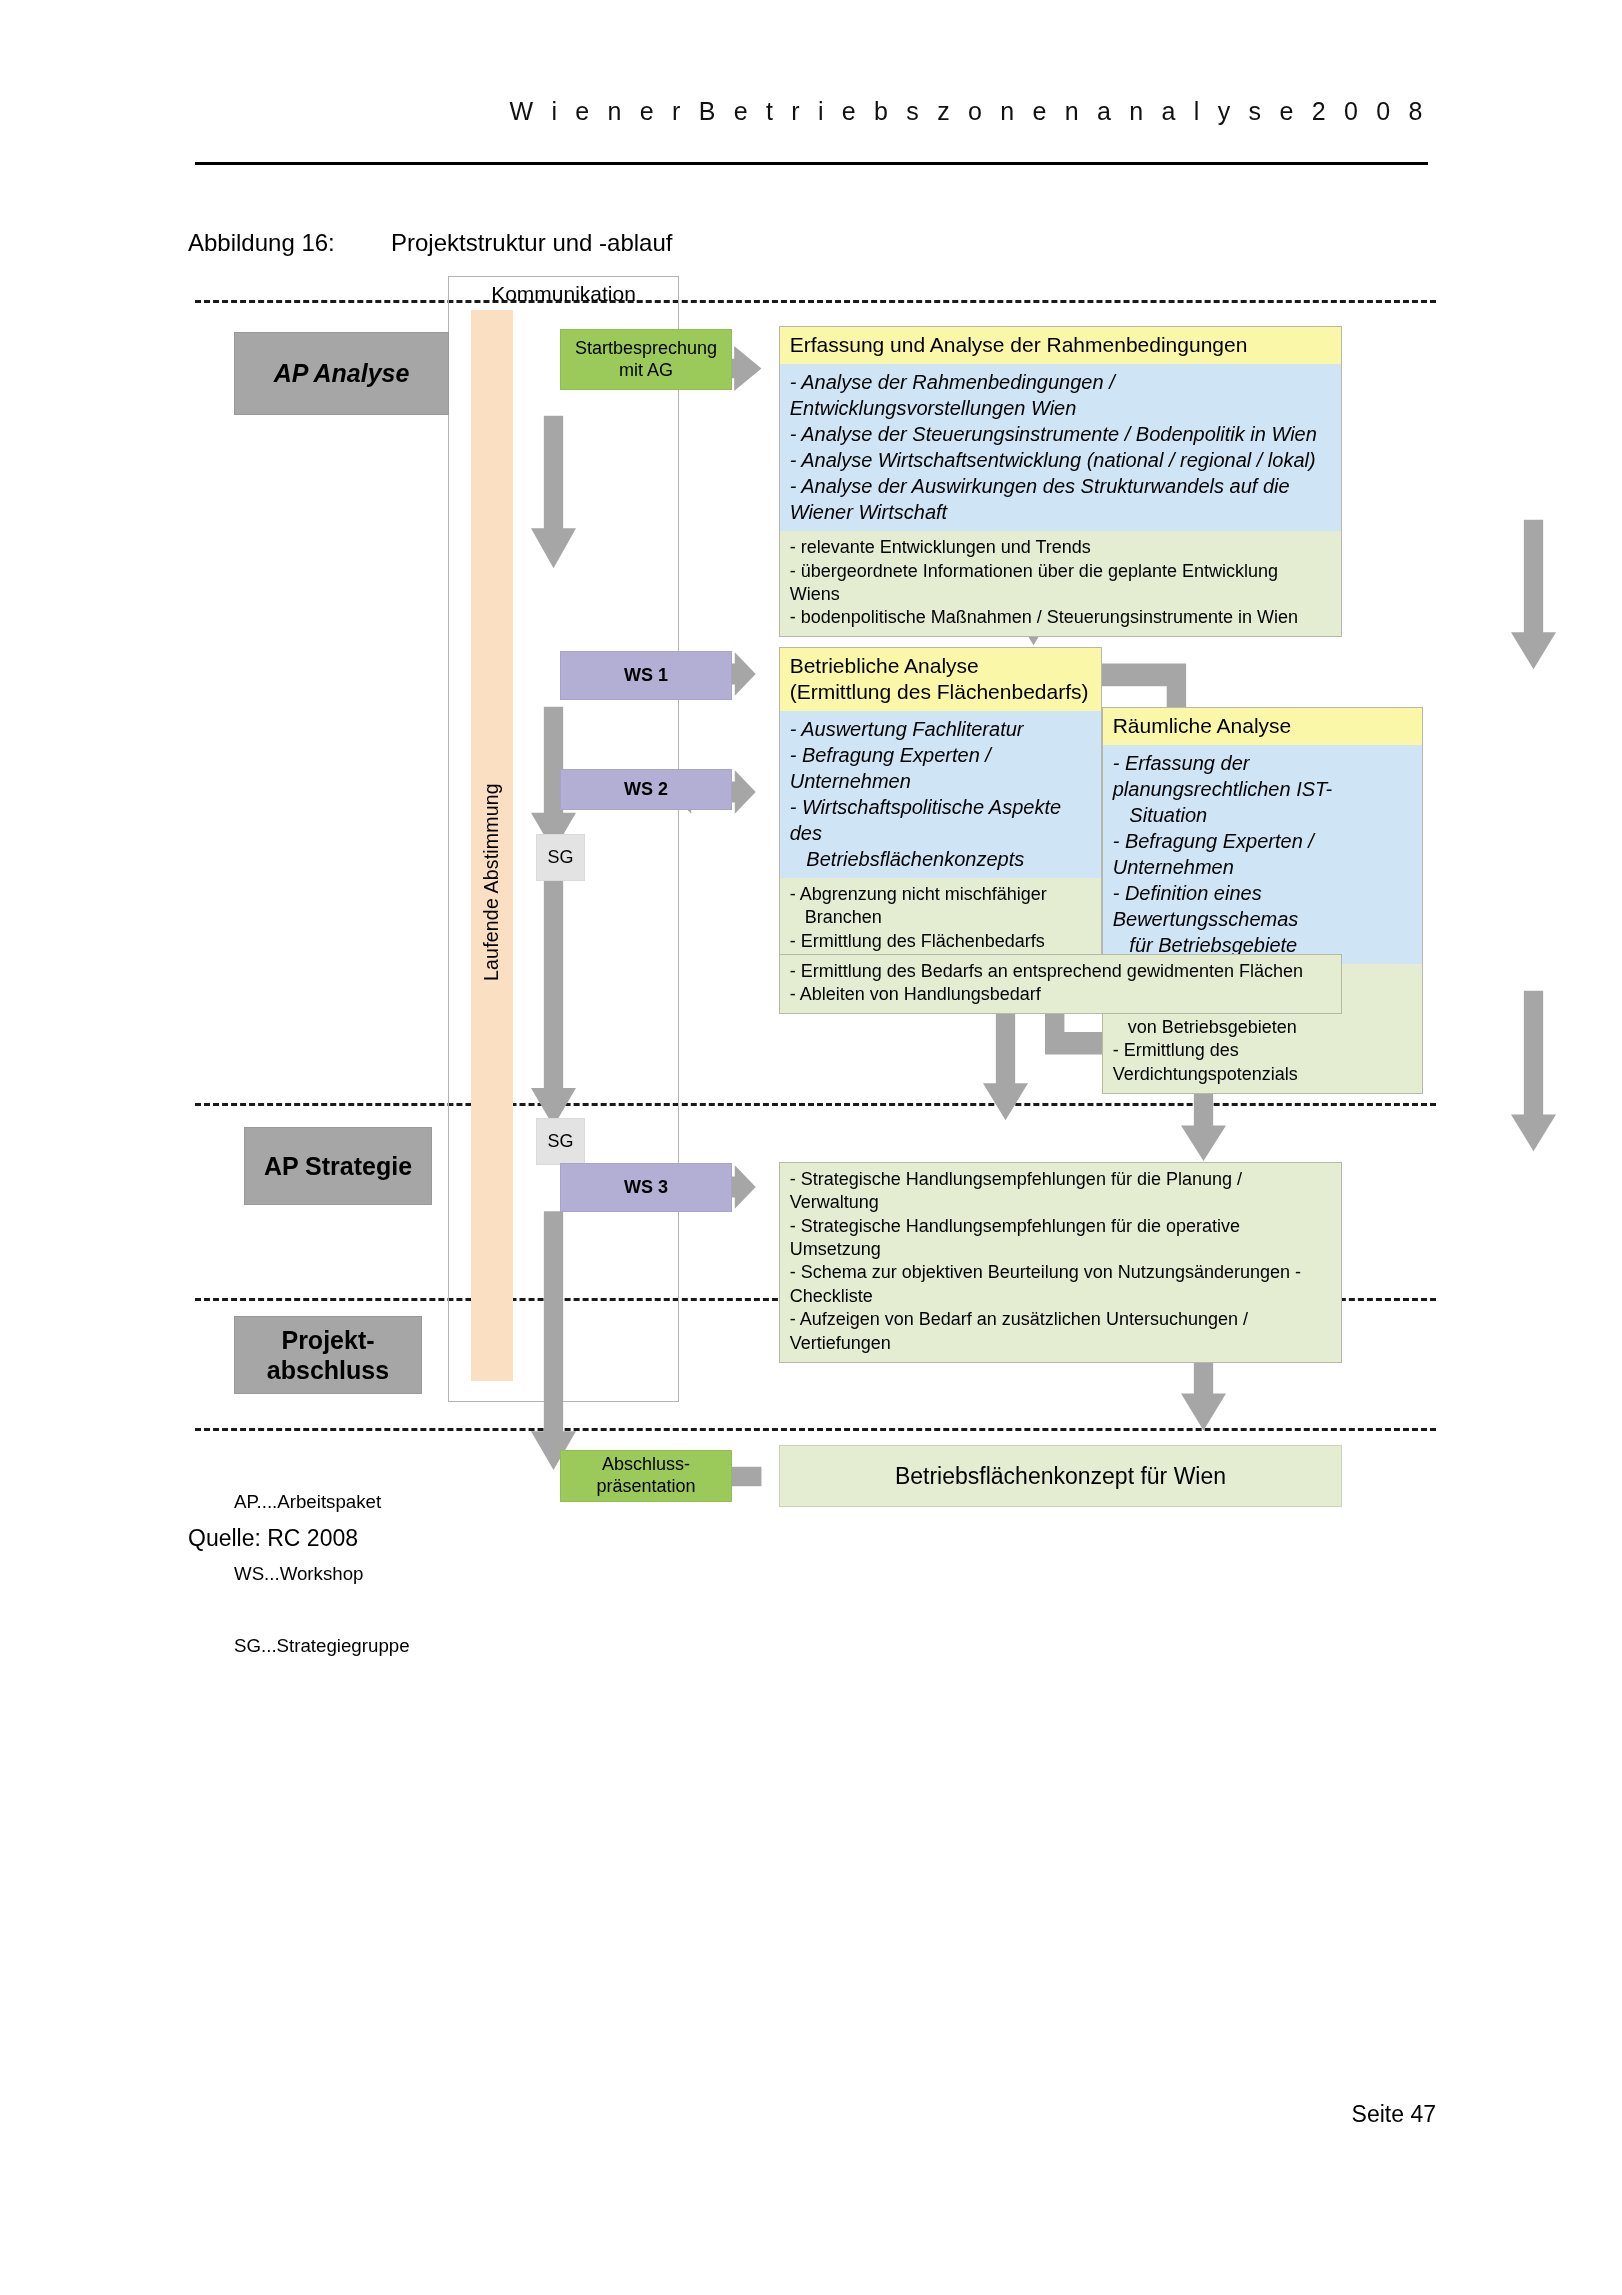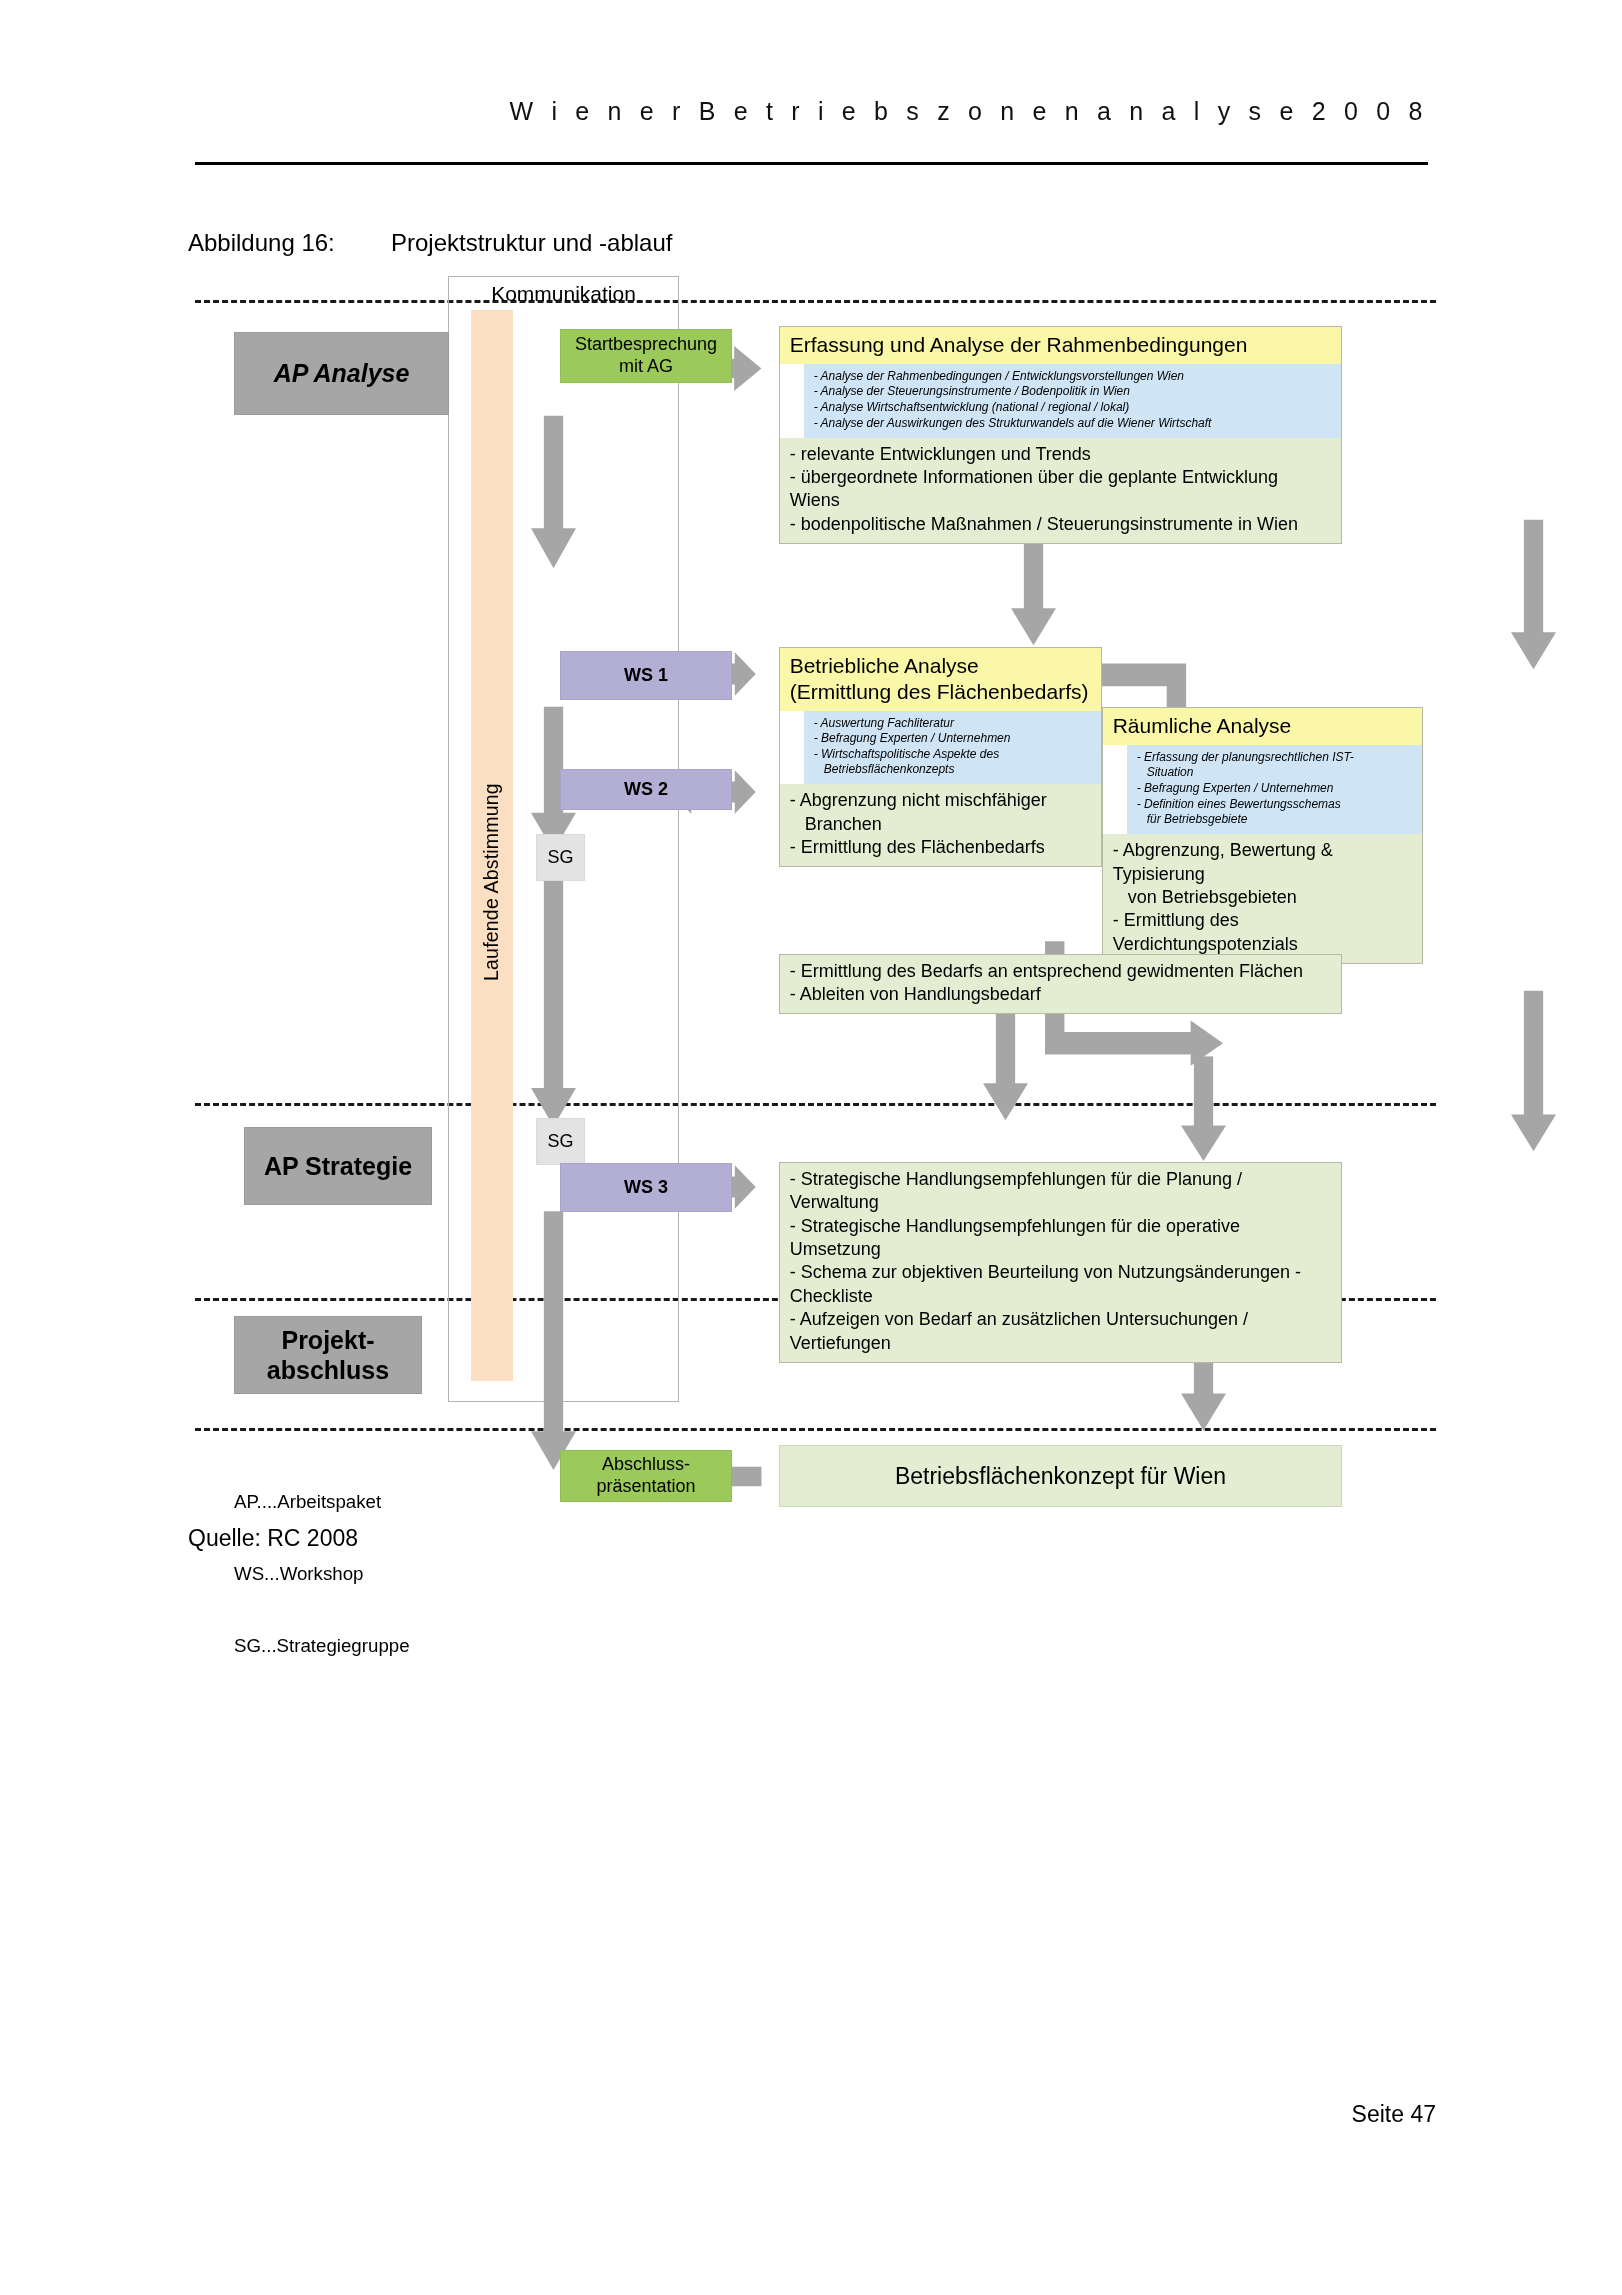--- a/index.html
+++ b/index.html
@@ -323,7 +323,7 @@
       </svg>
   </div>
 
-  <div class="node green" style="left: 365px; top: 37px; width: 172px; height: 54px; white-space: pre-line;">Startbesprechung
+  <div class="node green" style="left: 365px; top: 37px; width: 172px; height: 61px; white-space: pre-line;">Startbesprechung
 mit AG</div>
   <div class="node purple" style="left:365px; top:359px;  width:172px; height:49px;">WS 1</div>
   <div class="node purple" style="left:365px; top:477px;  width:172px; height:41px;">WS 2</div>

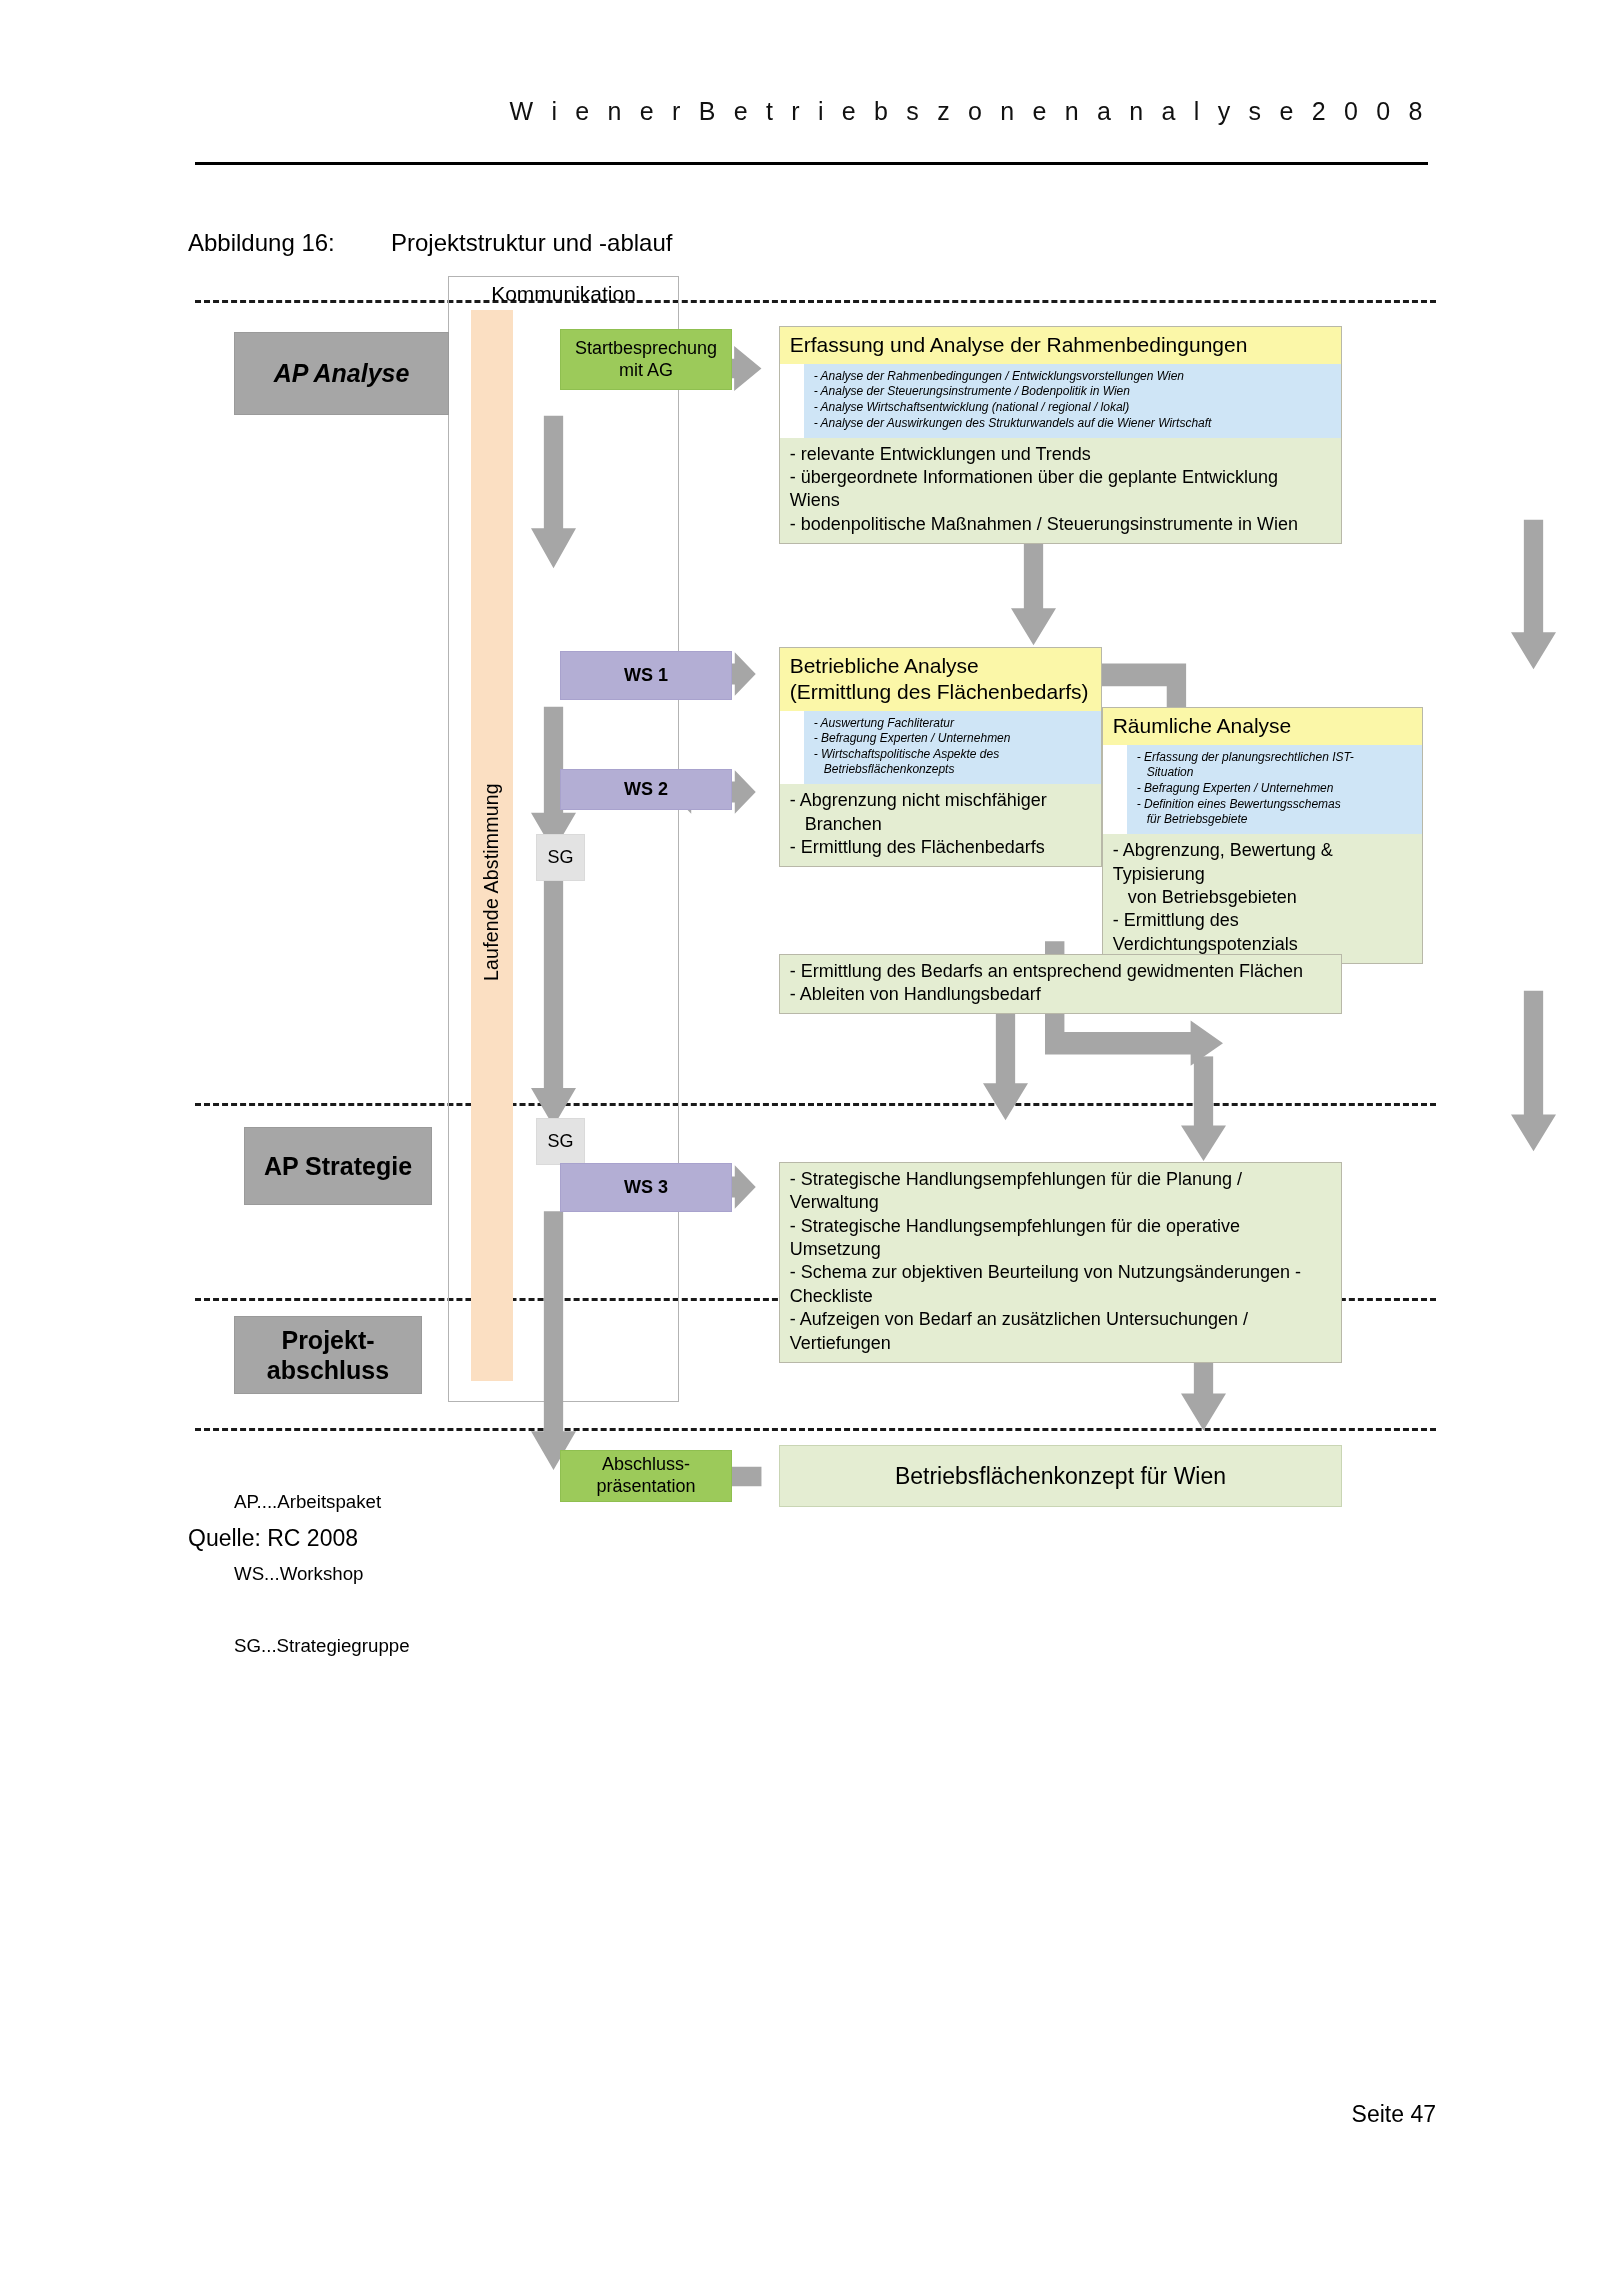--- a/index.html
+++ b/index.html
@@ -152,10 +152,9 @@
   .card .sec-blue {
     background: #cfe5f6;
     padding: 4.9px 9.7px 6.5px 9.7px;
-    font-size: 12px;
+    font-size: 20px;
     font-style: italic;
     line-height: 1.30;
-    margin-left: 24px;
   }
   .card .sec-green {
     background: #e4edd2;

